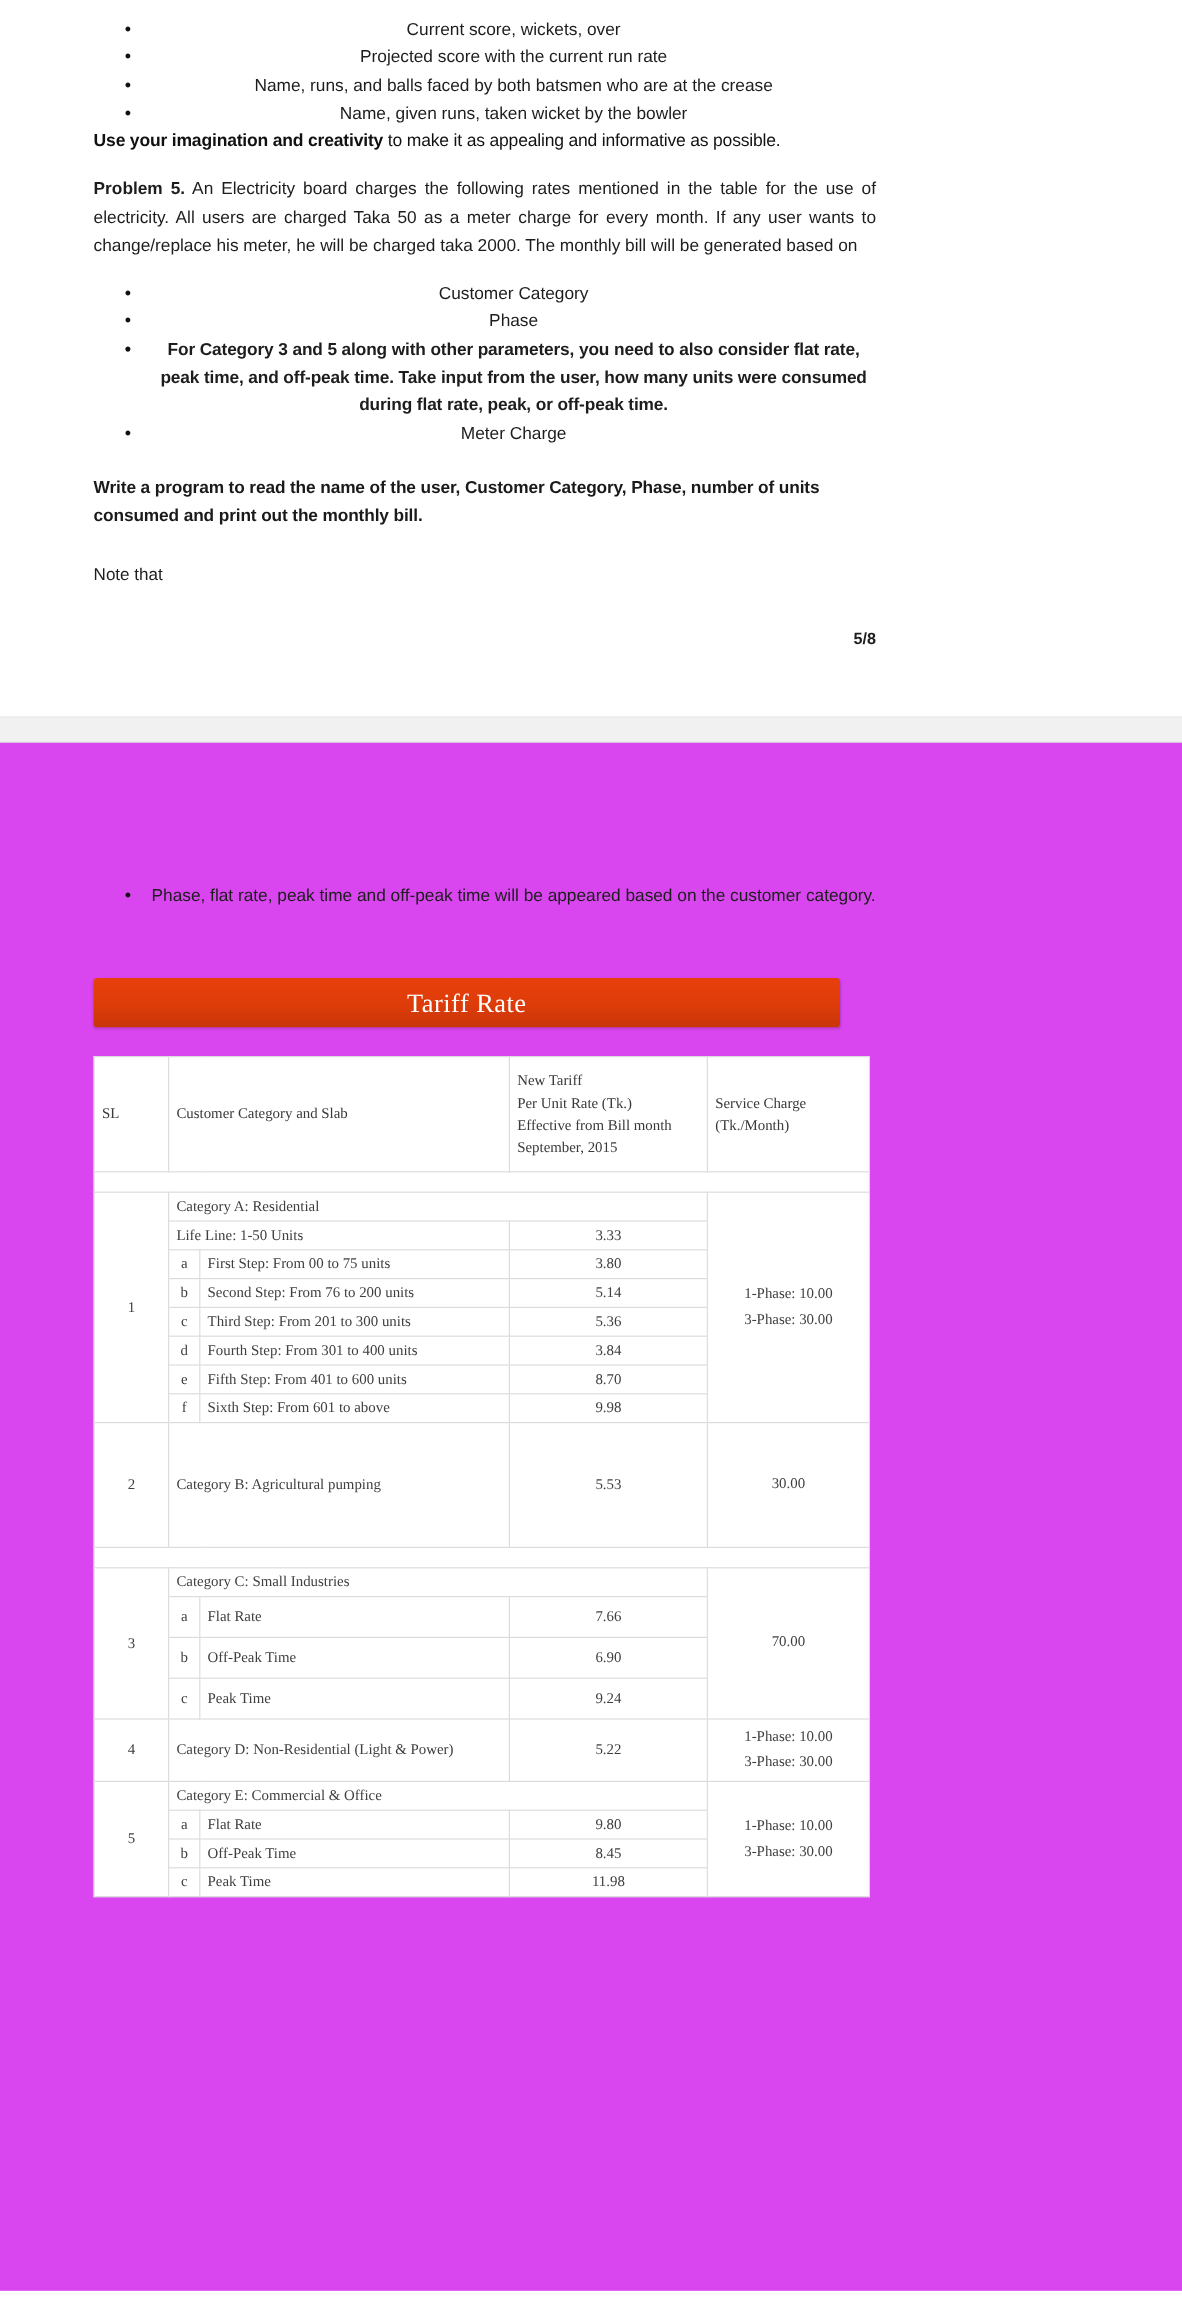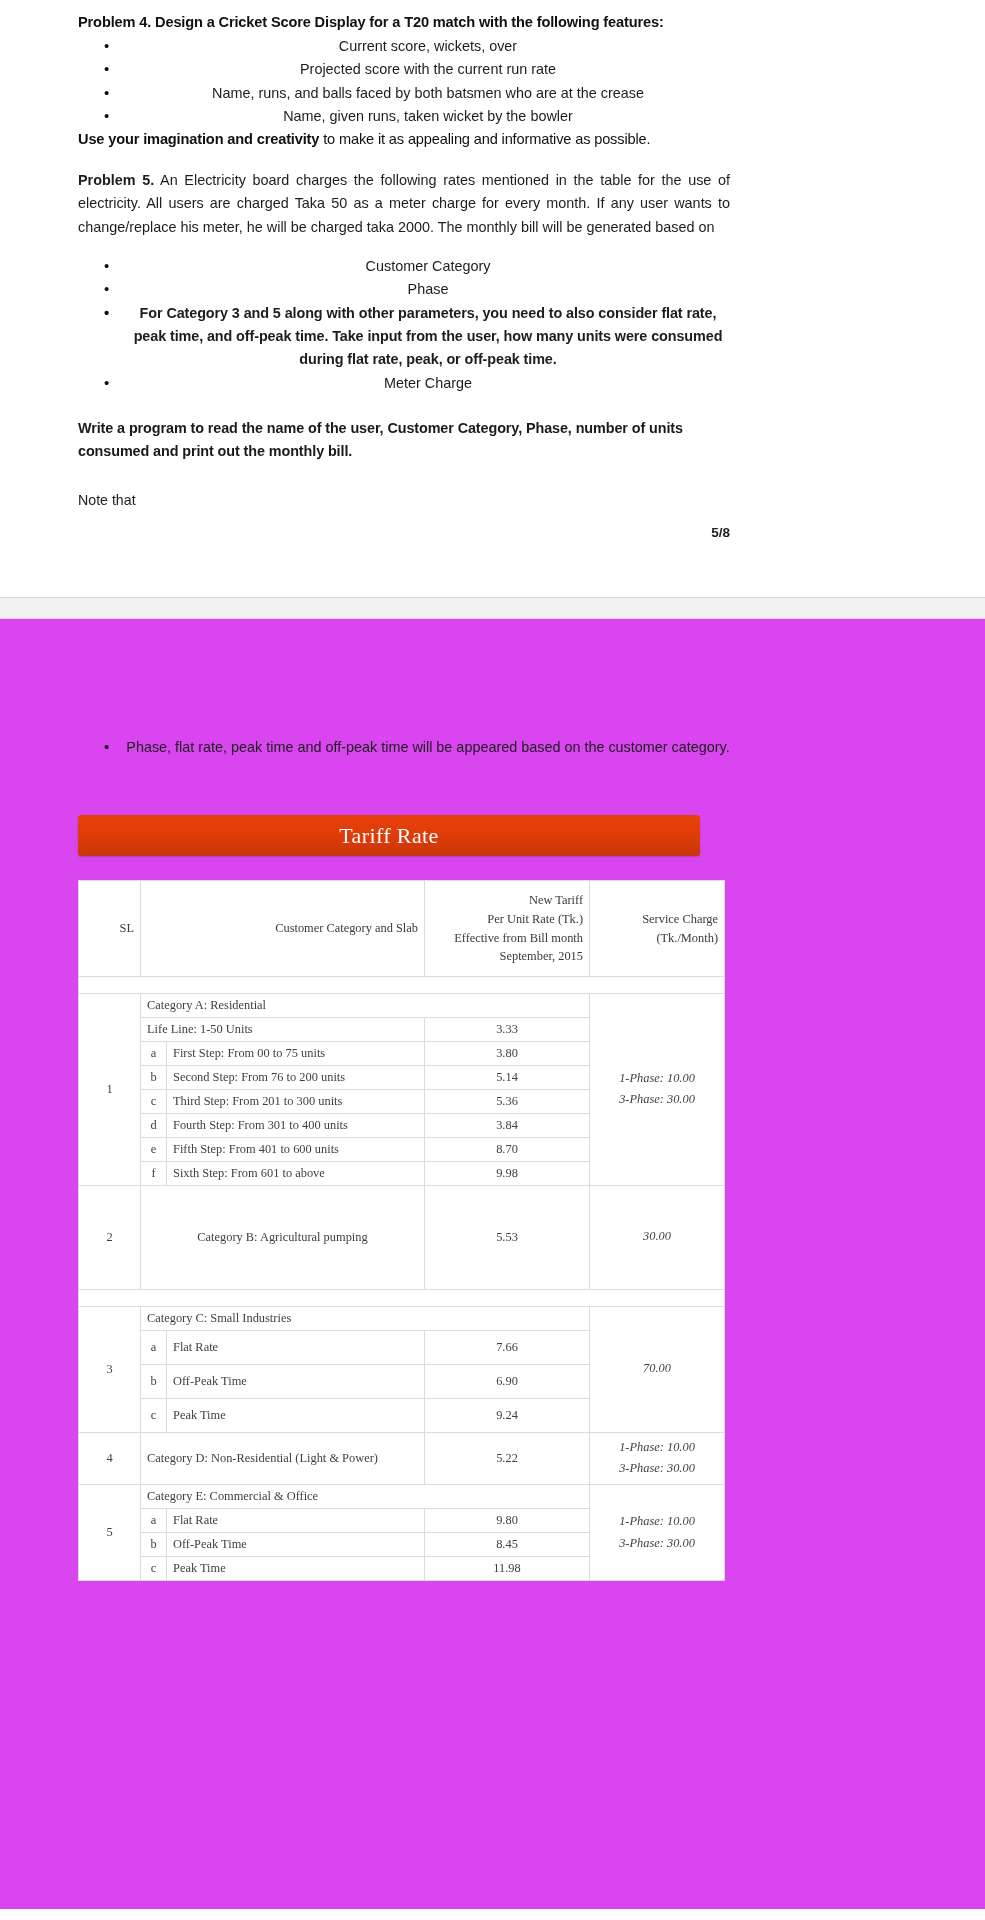--- a/index.html
+++ b/index.html
@@ -230,7 +230,6 @@
   <div class="page-one">
     <div class="content">
 
-      <div class="hdr-line">Problem 4. Design a Cricket Score Display for a T20 match with the following features:</div>
 
       <ul class="bullets">
         <li>Current score, wickets, over</li>

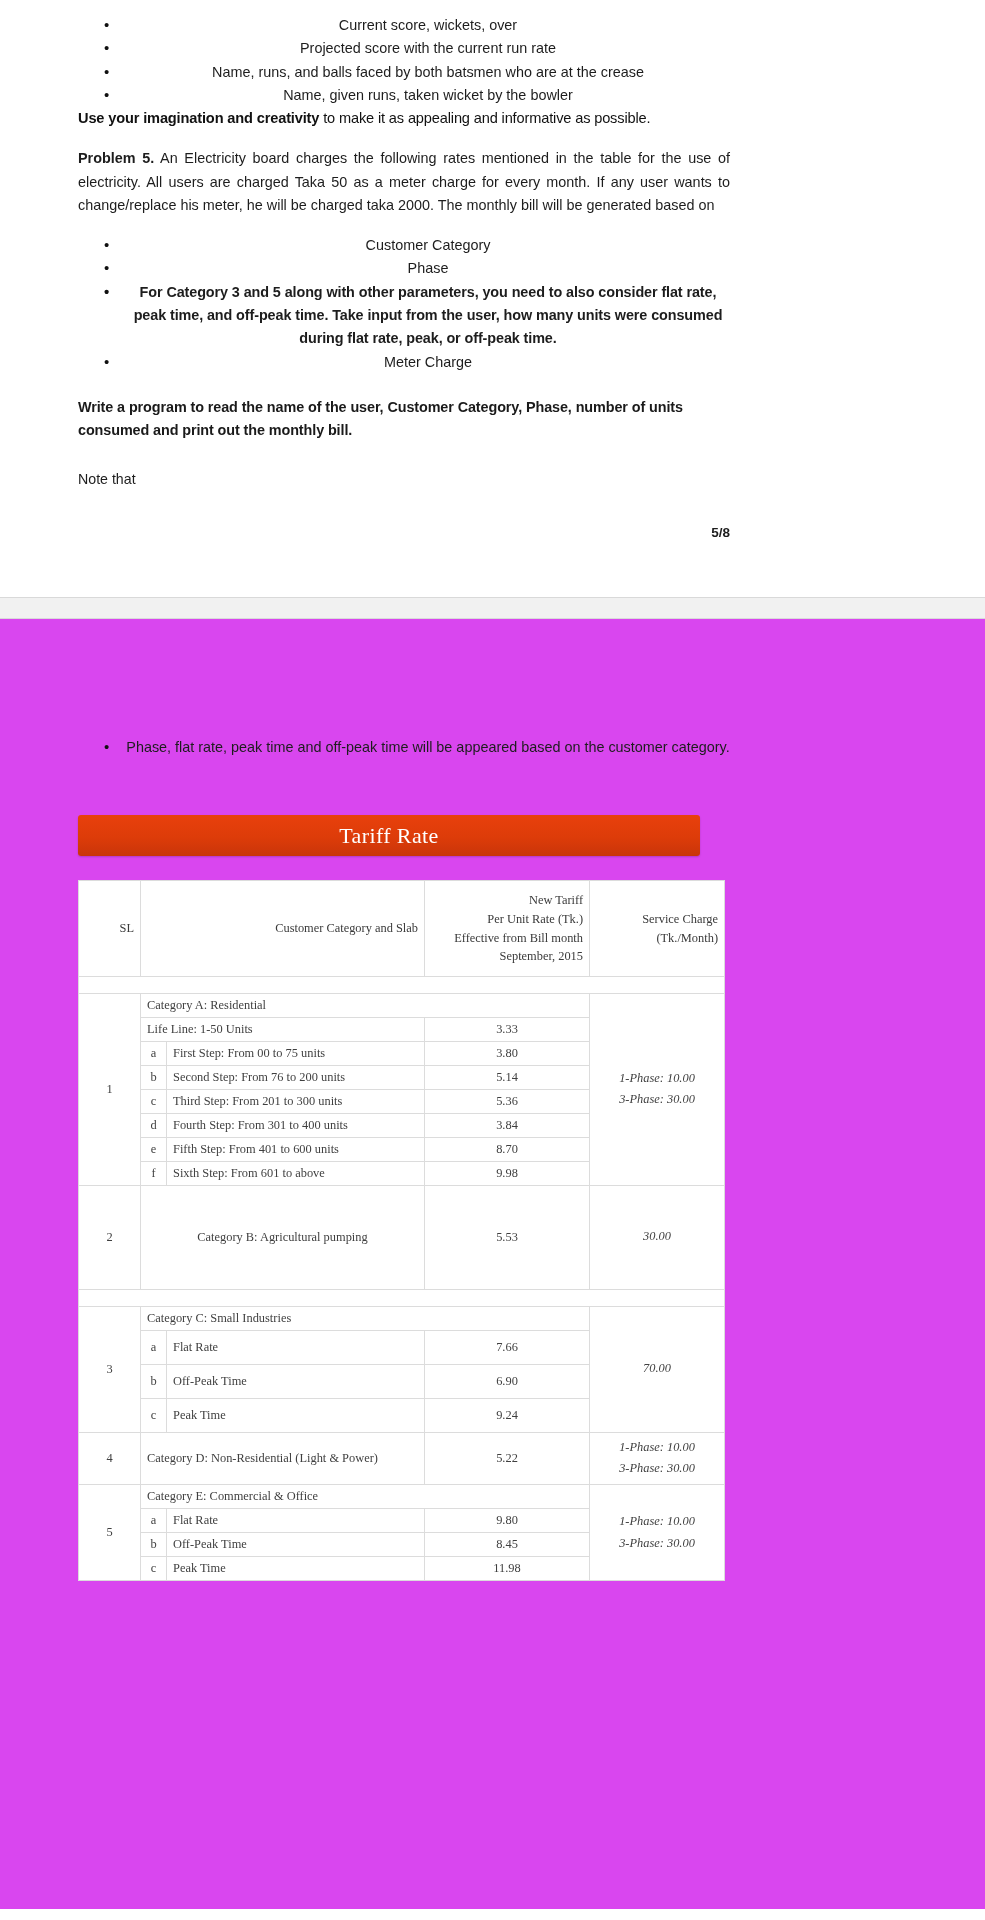--- a/index.html
+++ b/index.html
@@ -170,7 +170,7 @@
     font-weight: normal;
   }
   table.tariff th {
-    text-align: right;
+    text-align: left;
     line-height: 1.5;
     padding: 10px 6px;
     color: #3a3a3a;

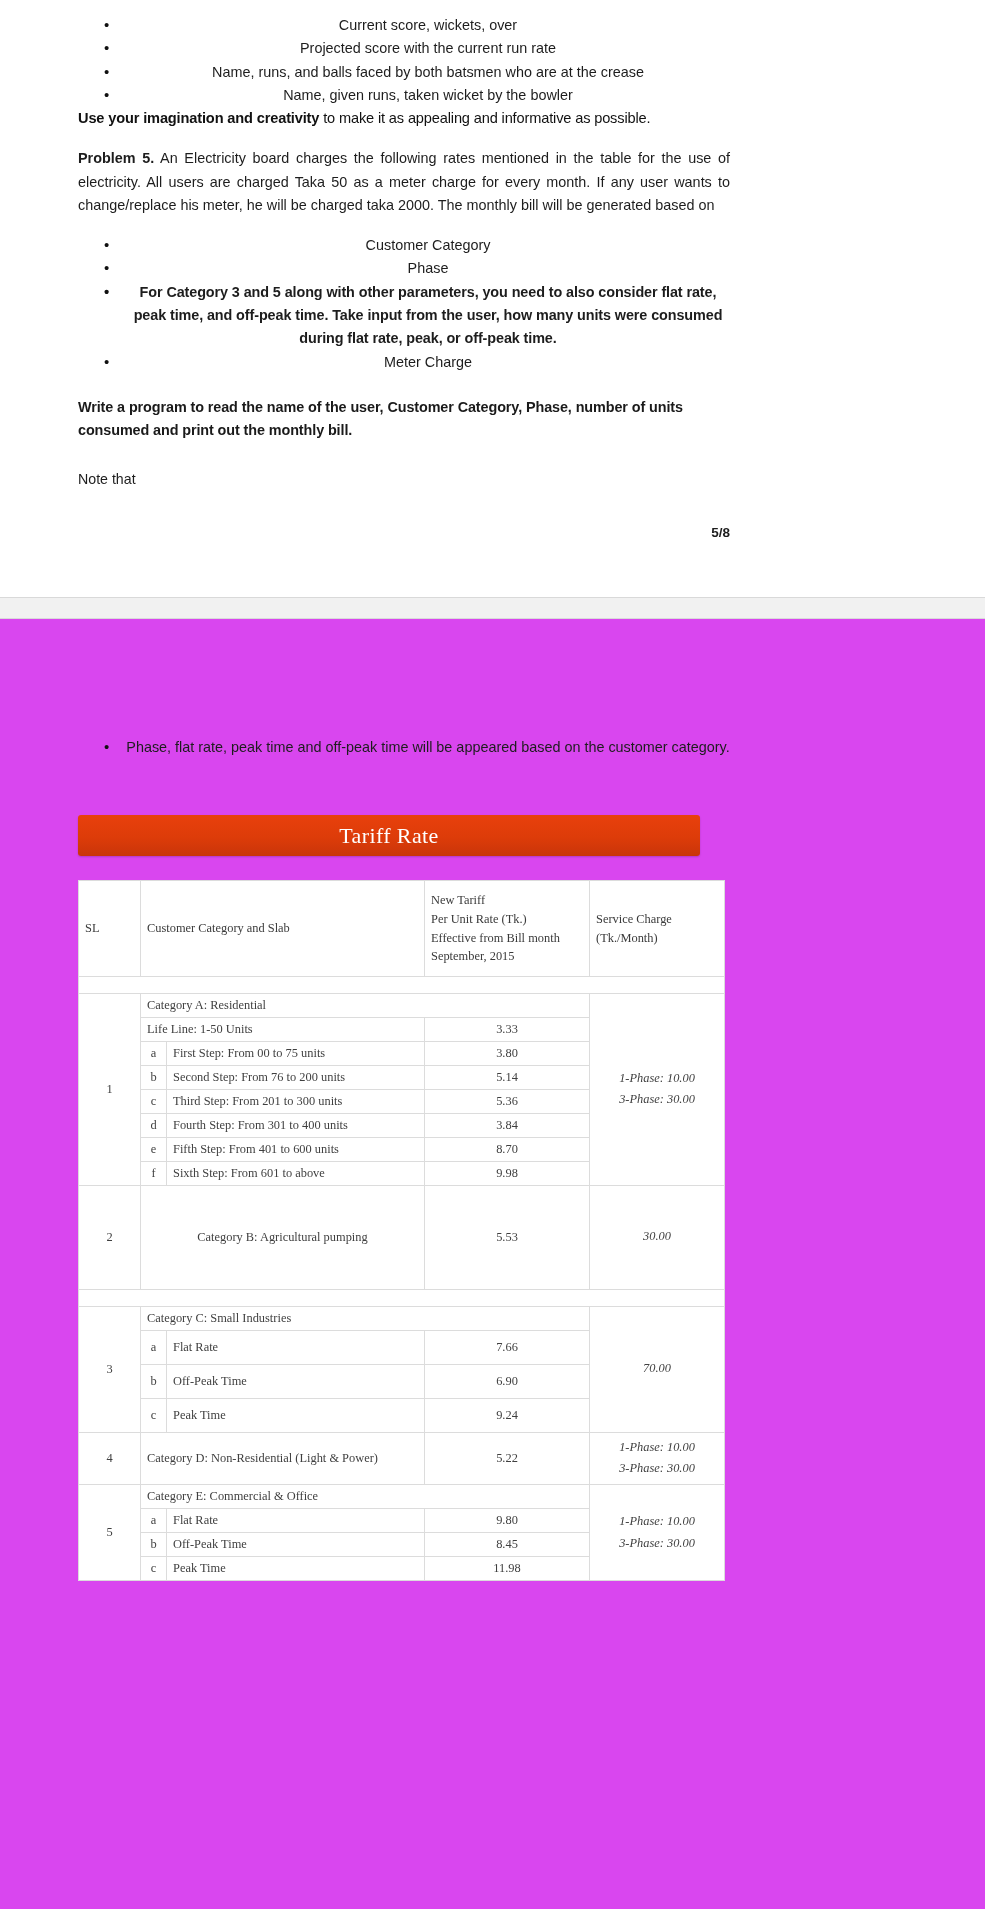--- a/index.html
+++ b/index.html
@@ -208,7 +208,6 @@
     text-align: center;
     color: #4a4a4a;
     line-height: 1.75;
-    font-style: italic;
   }
   .sl-num {
     text-align: center;

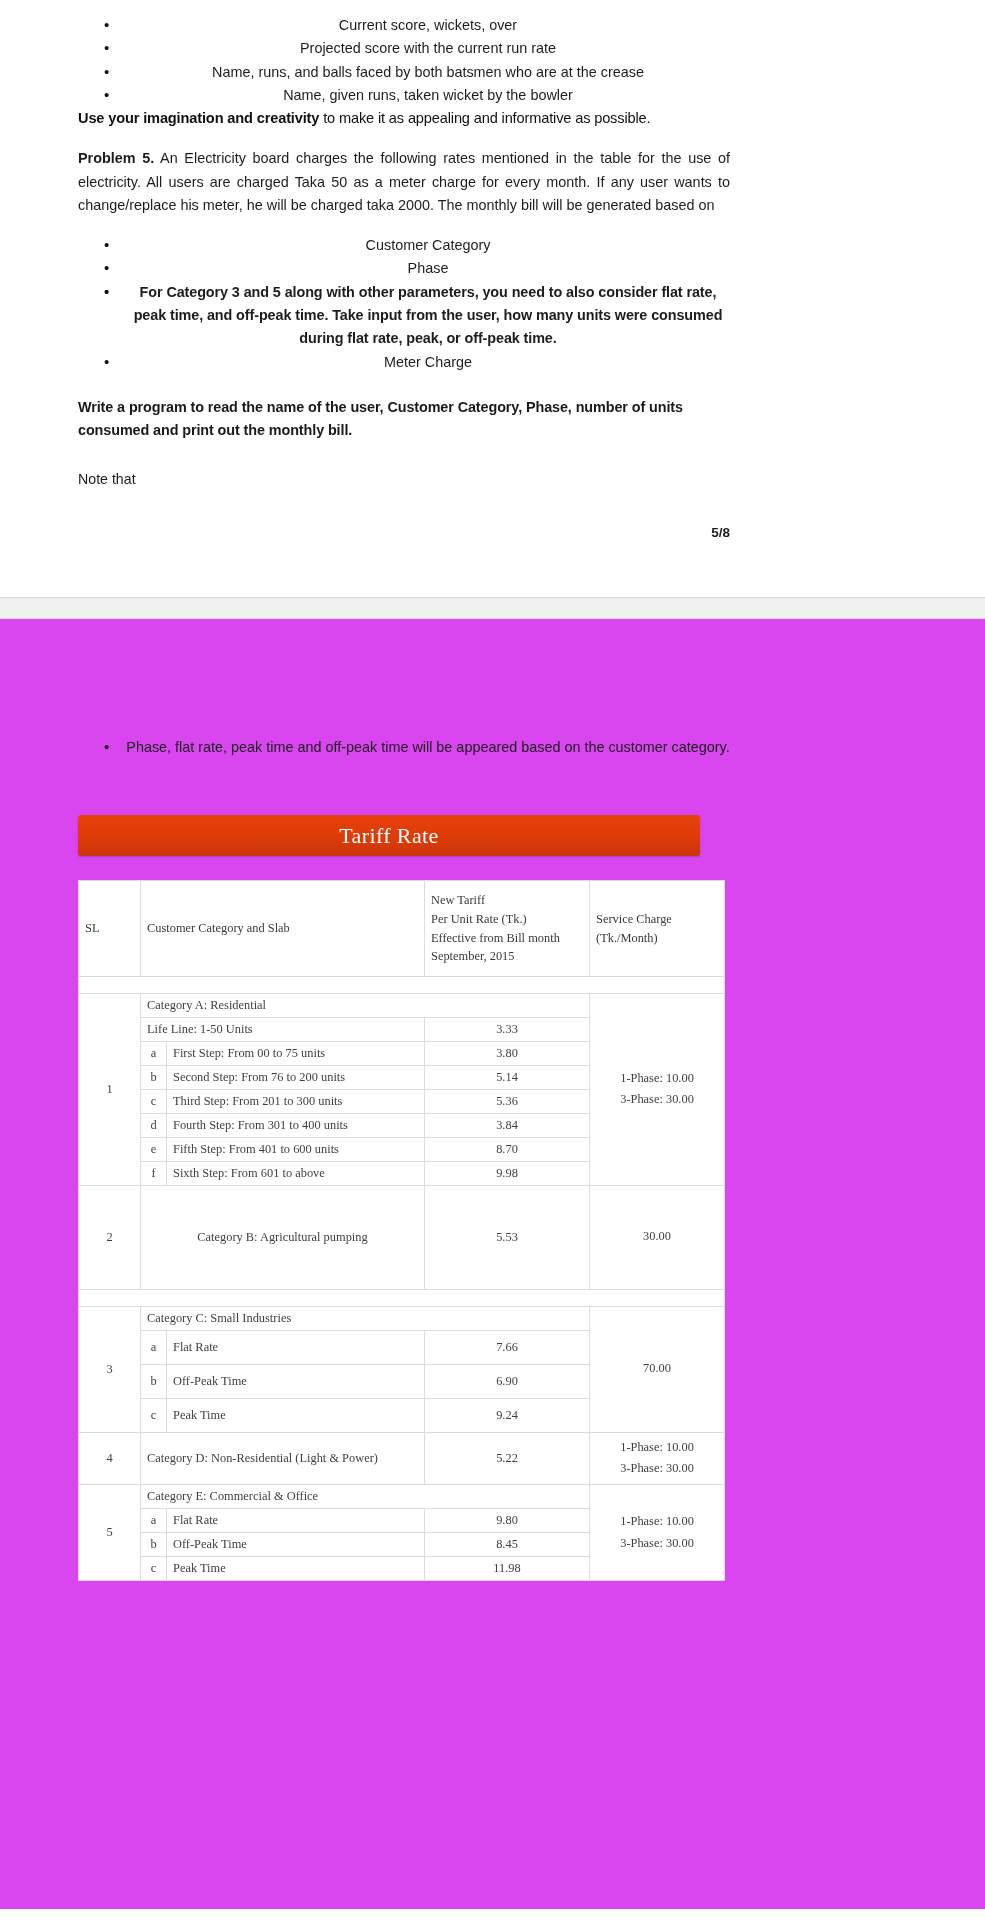--- a/index.html
+++ b/index.html
@@ -356,7 +356,7 @@
 
           <tr class="tall-b">
             <td class="sl-num">2</td>
-            <td colspan="2" class="cat-head-span" style="border-right:1px solid #dcdcdc;text-align:center;">Category B: Agricultural pumping</td>
+            <td colspan="2" class="cat-head-span" style="border-right:1px solid #dcdcdc;">Category B: Agricultural pumping</td>
             <td class="num">5.53</td>
             <td class="svc">30.00</td>
           </tr>

